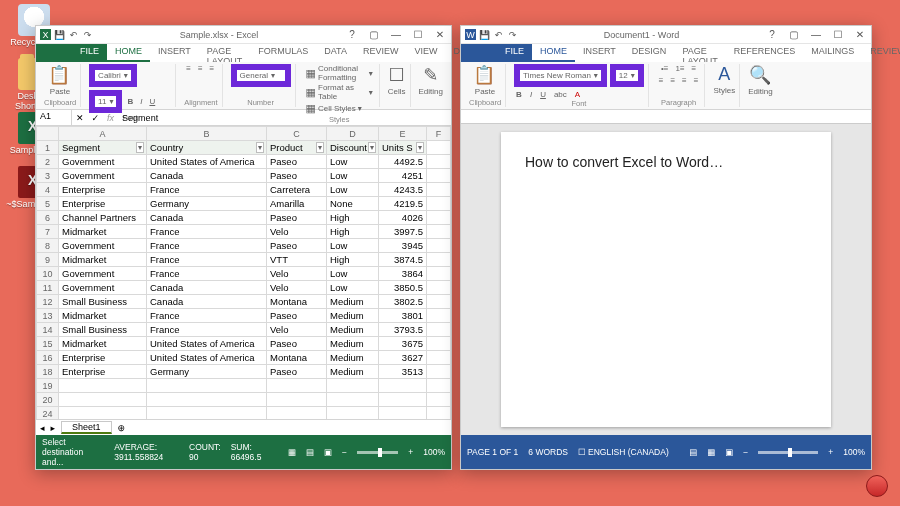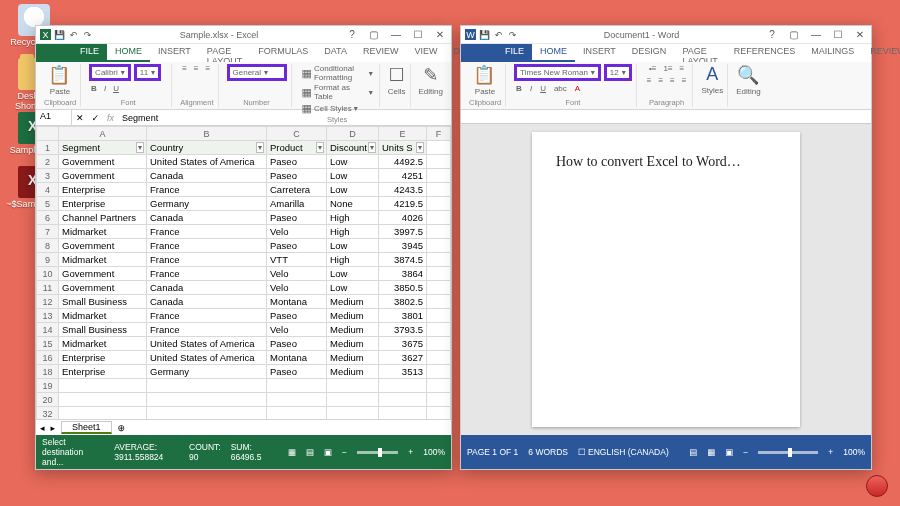--- a/index.html
+++ b/index.html
@@ -44,7 +44,7 @@
   .btn .glyph { font-size:11px; }
   .vbtn { display:flex; flex-direction:column; align-items:center; font-size:8px; gap:1px; }
   .vbtn .glyph { font-size:18px; }
-  .fontbox, .sizebox, .fmtbox { border:3px solid #6d28d9; background:#fff; padding:1px 3px; font-size:8px; display:flex; align-items:center; gap:3px; }
+  .fontbox, .sizebox, .fmtbox { border:6px solid #6d28d9; background:#fff; padding:1px 3px; font-size:8px; display:flex; align-items:center; gap:3px; }
   .fmtbox { min-width:60px; }
 
   .fx-bar { height:16px; display:flex; border-bottom:1px solid #d4d4d4; font-size:9px; }

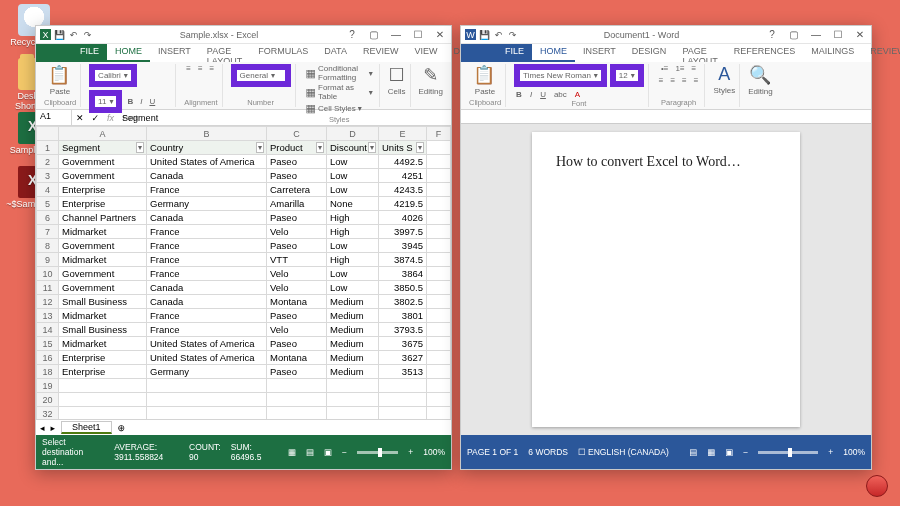--- a/index.html
+++ b/index.html
@@ -75,7 +75,7 @@
   
   .doc-area { flex:1; background:#e6e6e6; display:flex; justify-content:center; padding:8px; }
   .ruler { height:14px; background:#fff; border-bottom:1px solid #ccc; }
-  .page { width:268px; background:#fff; box-shadow:0 1px 3px rgba(0,0,0,.3); padding:22px 24px; font-family:Liberation Serif, serif; font-size:14px; color:#222; }
+  .page { width:330px; background:#fff; box-shadow:0 1px 3px rgba(0,0,0,.3); padding:22px 24px; font-family:Liberation Sans, sans-serif; font-size:14px; color:#222; }
 
   
   .tray-icon { position:absolute; right:12px; bottom:9px; width:22px; height:22px; border-radius:50%; background:linear-gradient(#f0625a,#c62828); border:1px solid #8b1a1a; }

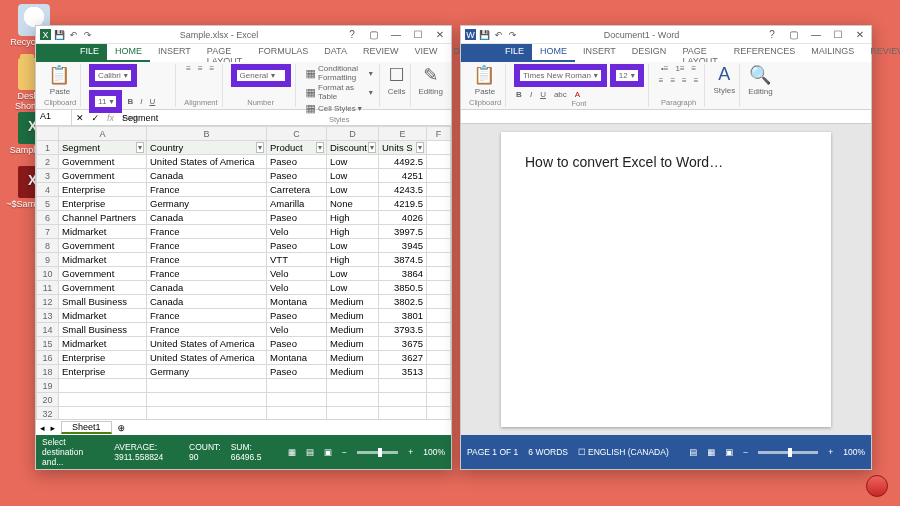--- a/index.html
+++ b/index.html
@@ -404,7 +404,7 @@
             <td></td>
           </tr>
           <tr>
-            <td class="rowh">32</td>
+            <td class="rowh">24</td>
             <td></td>
             <td></td>
             <td></td>

